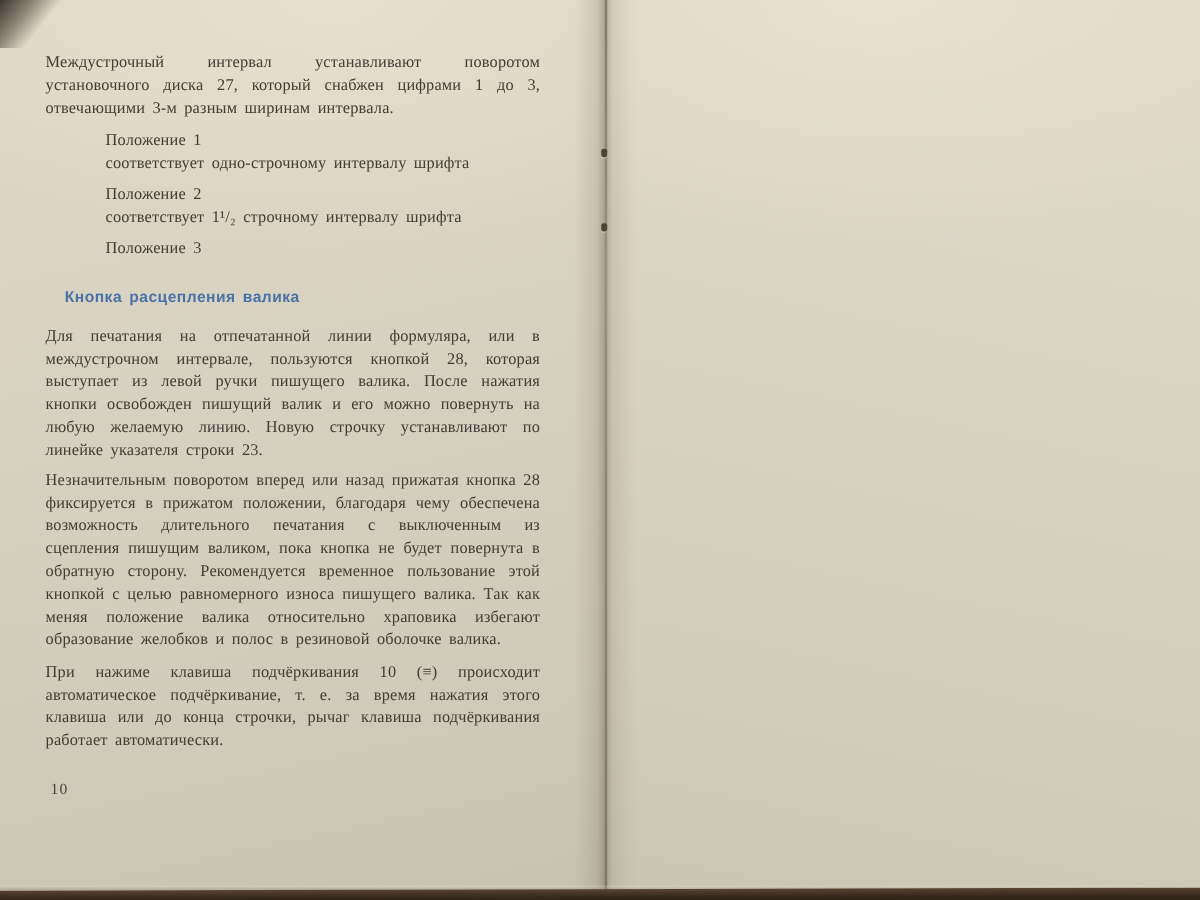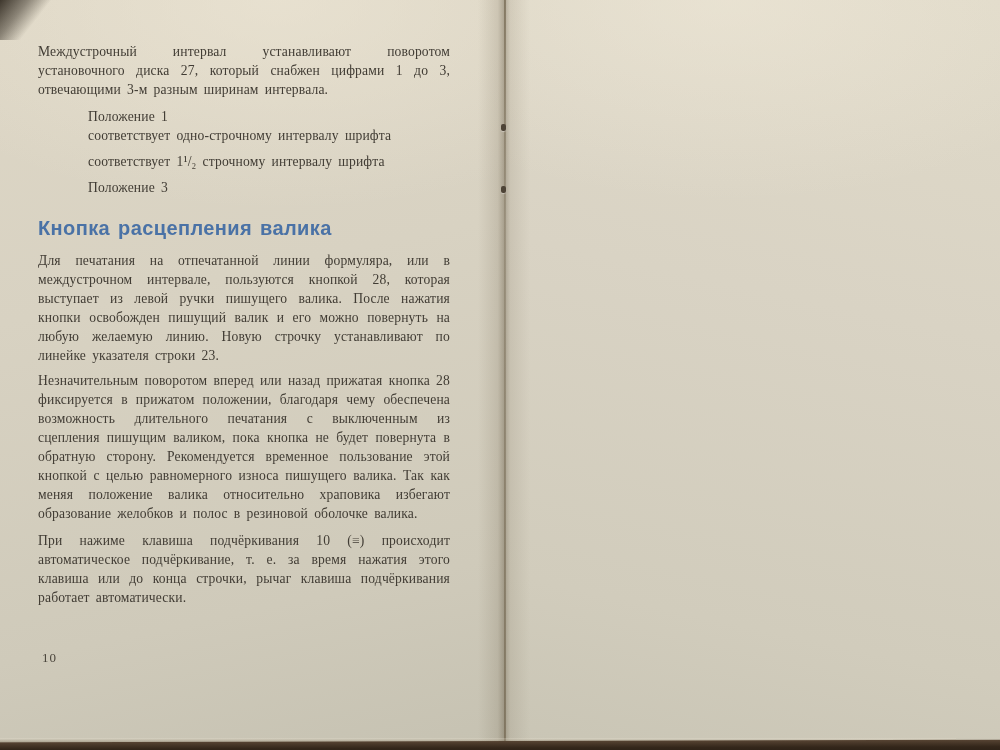--- a/index.html
+++ b/index.html
@@ -113,6 +113,7 @@
             <div class="pos-desc">соответствует одно-строчному интервалу шрифта</div>
           </div>
           <div class="pos-item">
+            <div class="pos-label">Положение 2</div>
             <div class="pos-desc">соответствует 1¹/₂ строчному интервалу шрифта</div>
           </div>
           <div class="pos-item">

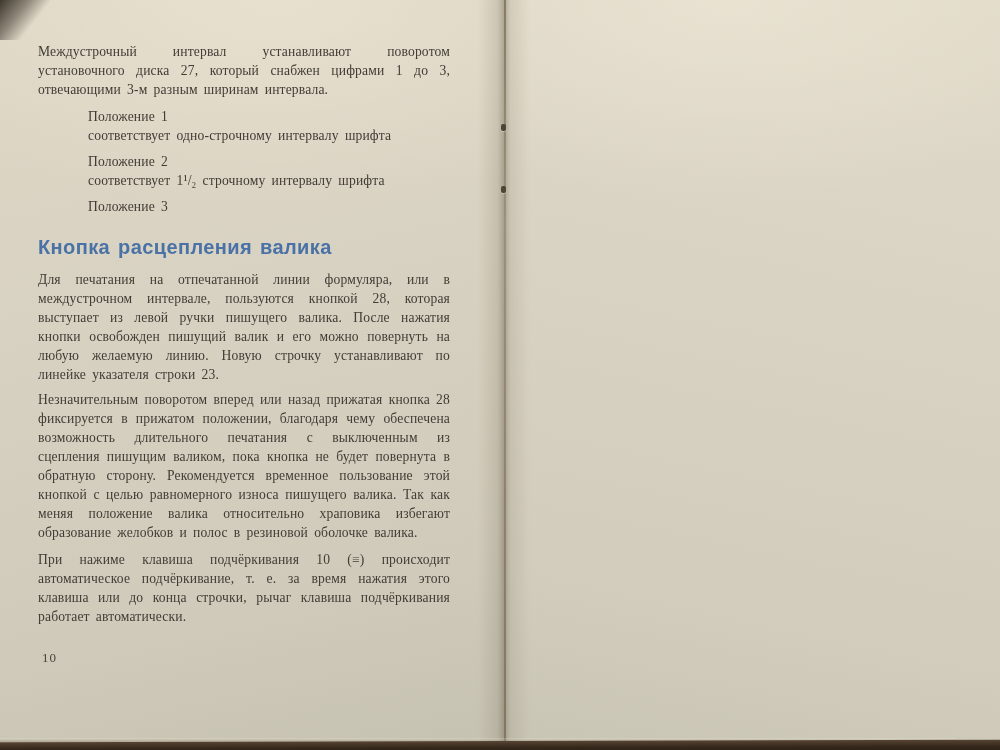--- a/index.html
+++ b/index.html
@@ -81,10 +81,10 @@
   .pos-label{}
   .pos-desc{}
   h2.sec{
-    margin:21px 0 12px 0;
+    margin:21px 0 12px 16px;
     font-family:"Liberation Sans", sans-serif;
     font-weight:bold;
-    font-size:20px;line-height:21px;
+    font-size:13px;line-height:21px;
     color:#4a72a6;
     letter-spacing:.4px;word-spacing:2px;
     text-align:left;

